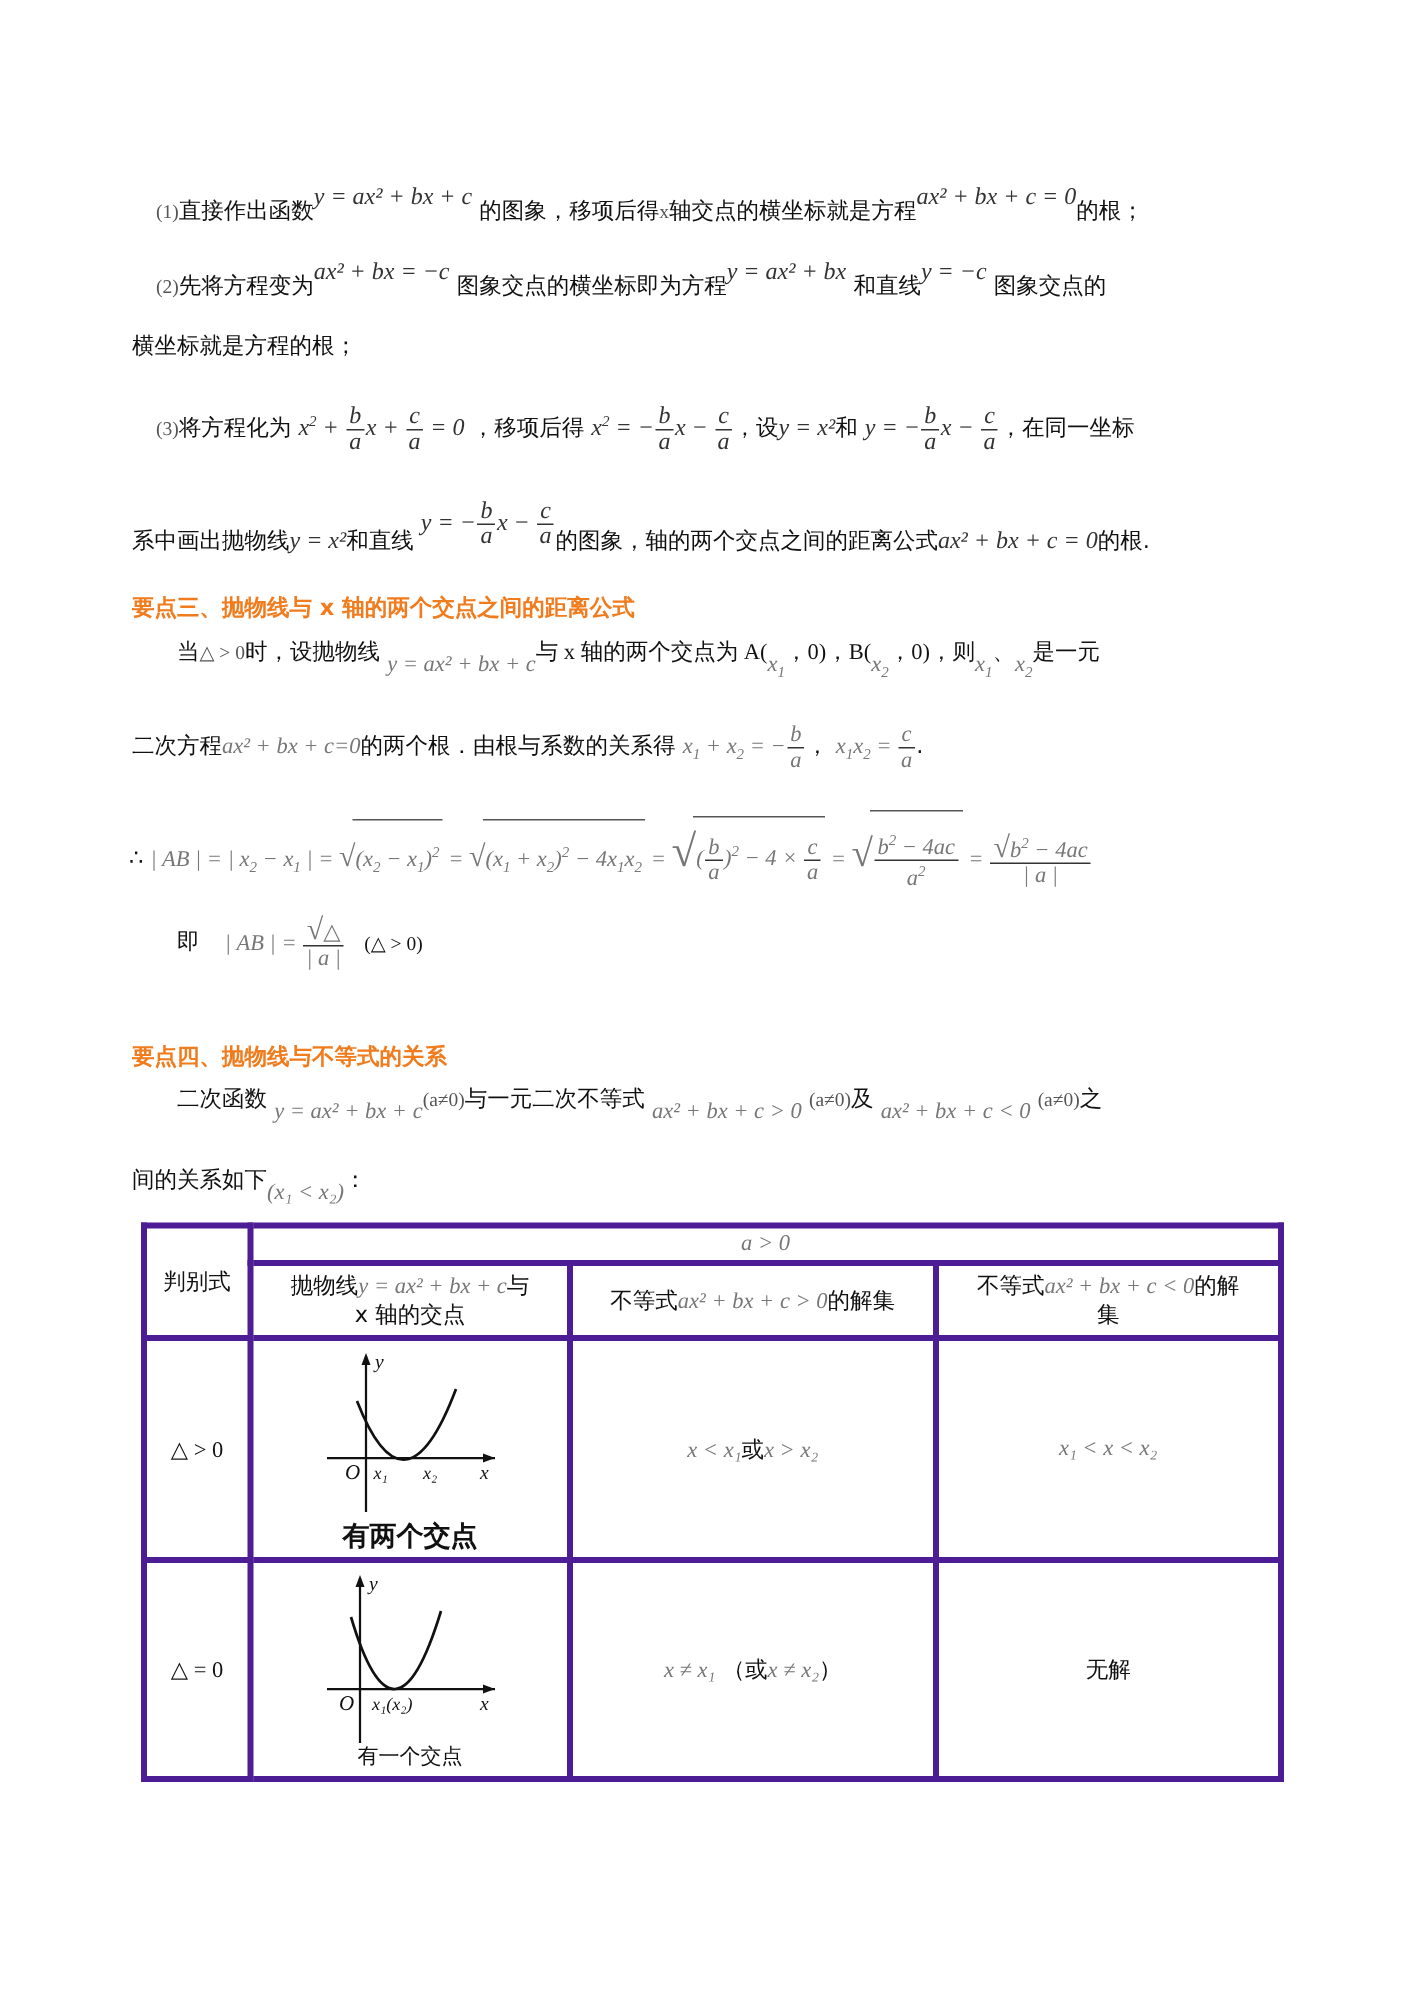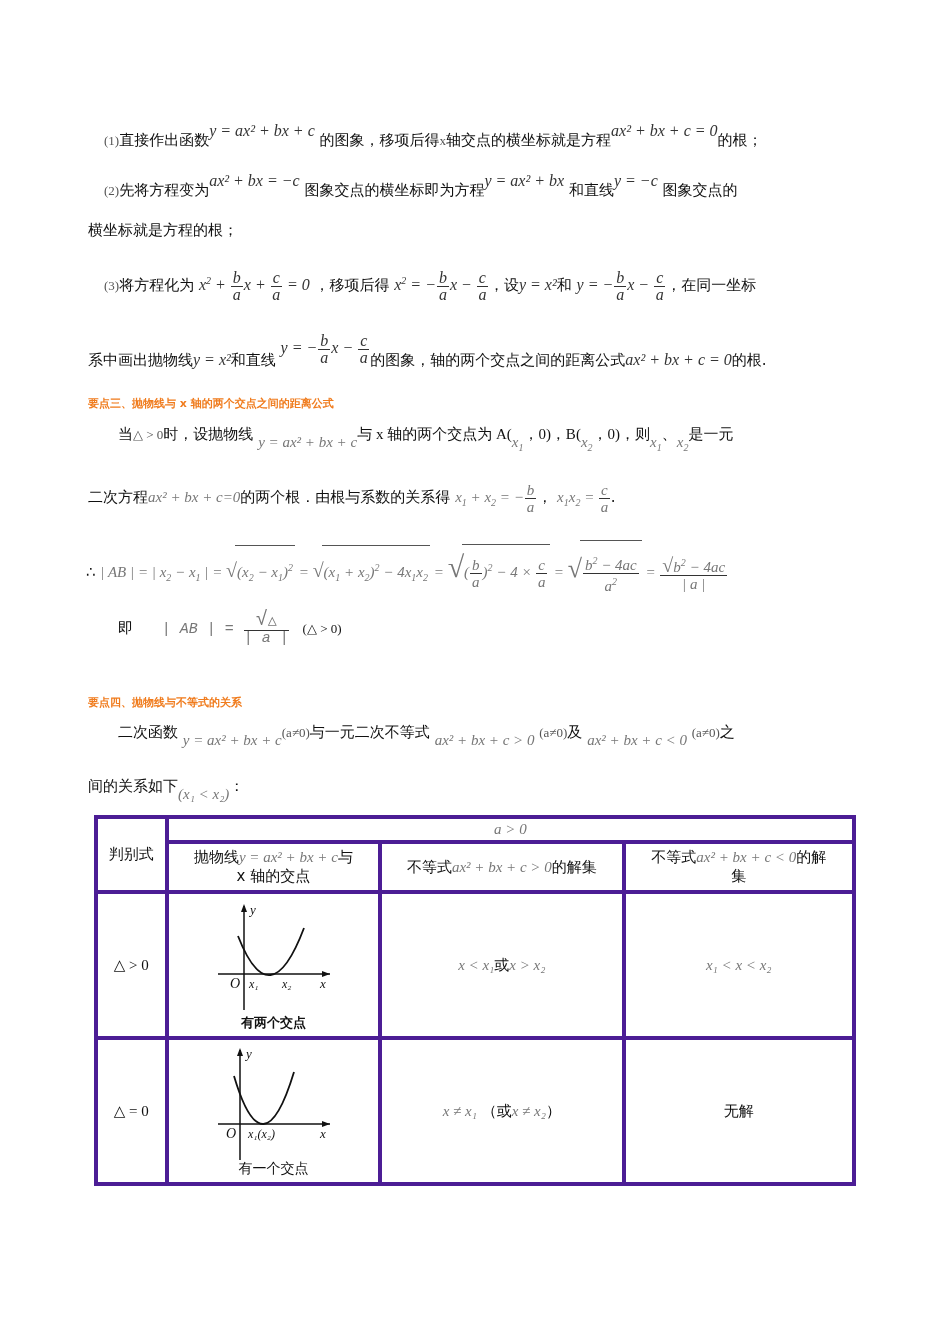--- a/index.html
+++ b/index.html
@@ -14,7 +14,7 @@
   .frac { display:inline-block; vertical-align:middle; text-align:center; margin:0 1px; }
   .frac > span { display:block; line-height:16px; }
   .frac > span.num { border-bottom:1px solid #333; padding:0 2px; }
-  .heading { position:absolute; left:88px; font-size:11px; font-weight:bold; color:#f07c1e; }
+  .heading { position:absolute; left:88px; font-size:15px; font-weight:bold; color:#f07c1e; }
   sup { font-size:10px; }
   sub { font-size:10px; }
   .sqrt { display:inline-block; border-top:1px solid #555; padding:12px 2px; margin-left:-2px; }

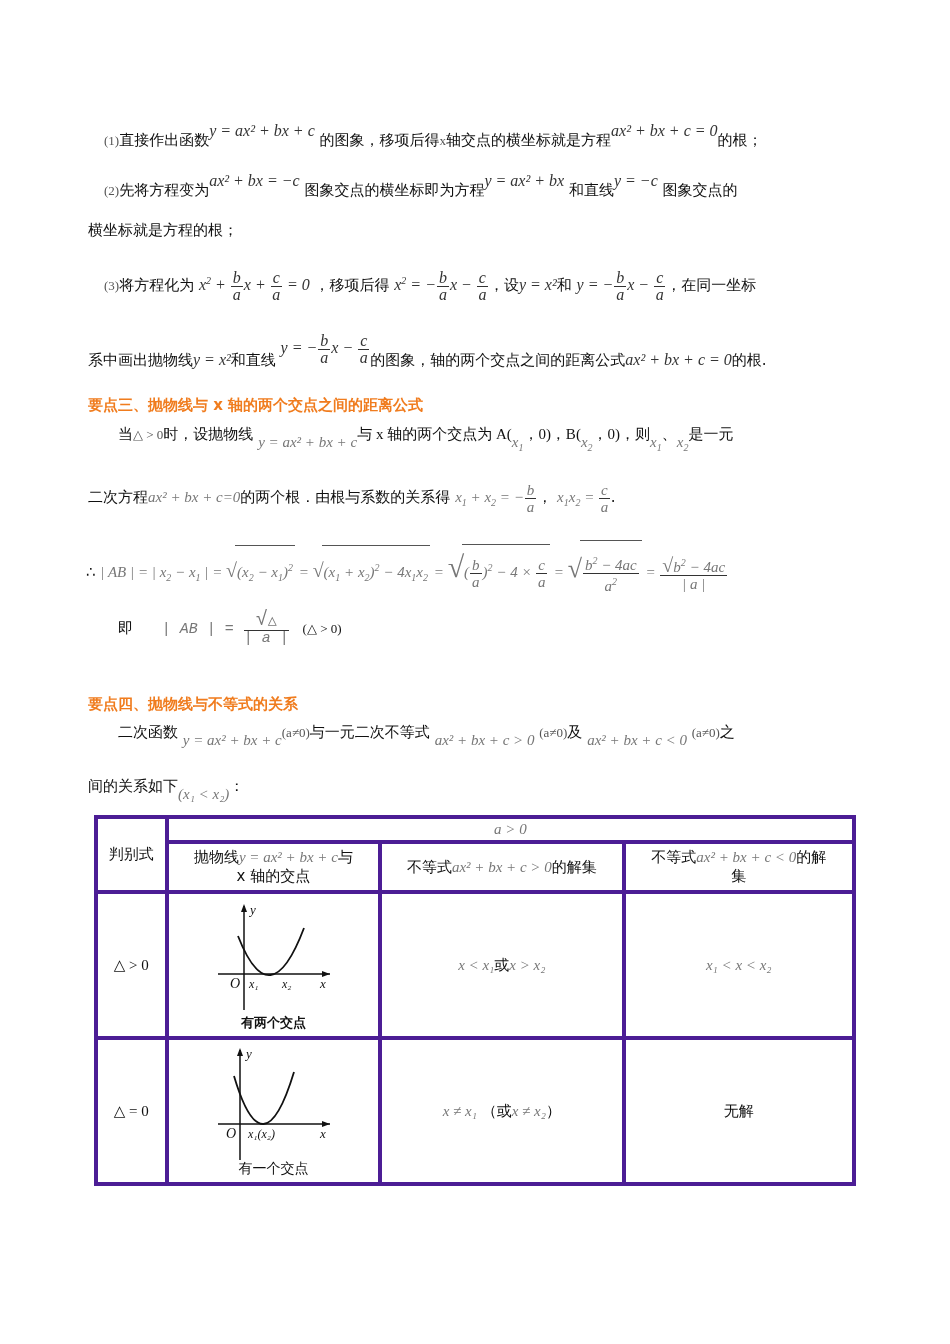--- a/index.html
+++ b/index.html
@@ -80,7 +80,7 @@
 
 <div class="line" style="left:118px; top:612px;">
   <span>即</span>
-  <span class="mg" style="margin-left:24px;font-family:Liberation Mono, monospace;">| AB | = <span class="frac"><span class="num"><span class="rad">√</span>△</span><span>| a |</span></span></span>
+  <span class="mg" style="margin-left:12px;">| AB | = <span class="frac"><span class="num"><span class="rad">√</span>△</span><span>| a |</span></span></span>
   <span class="sm" style="margin-left:8px; color:#111;">(△ &gt; 0)</span>
 </div>
 

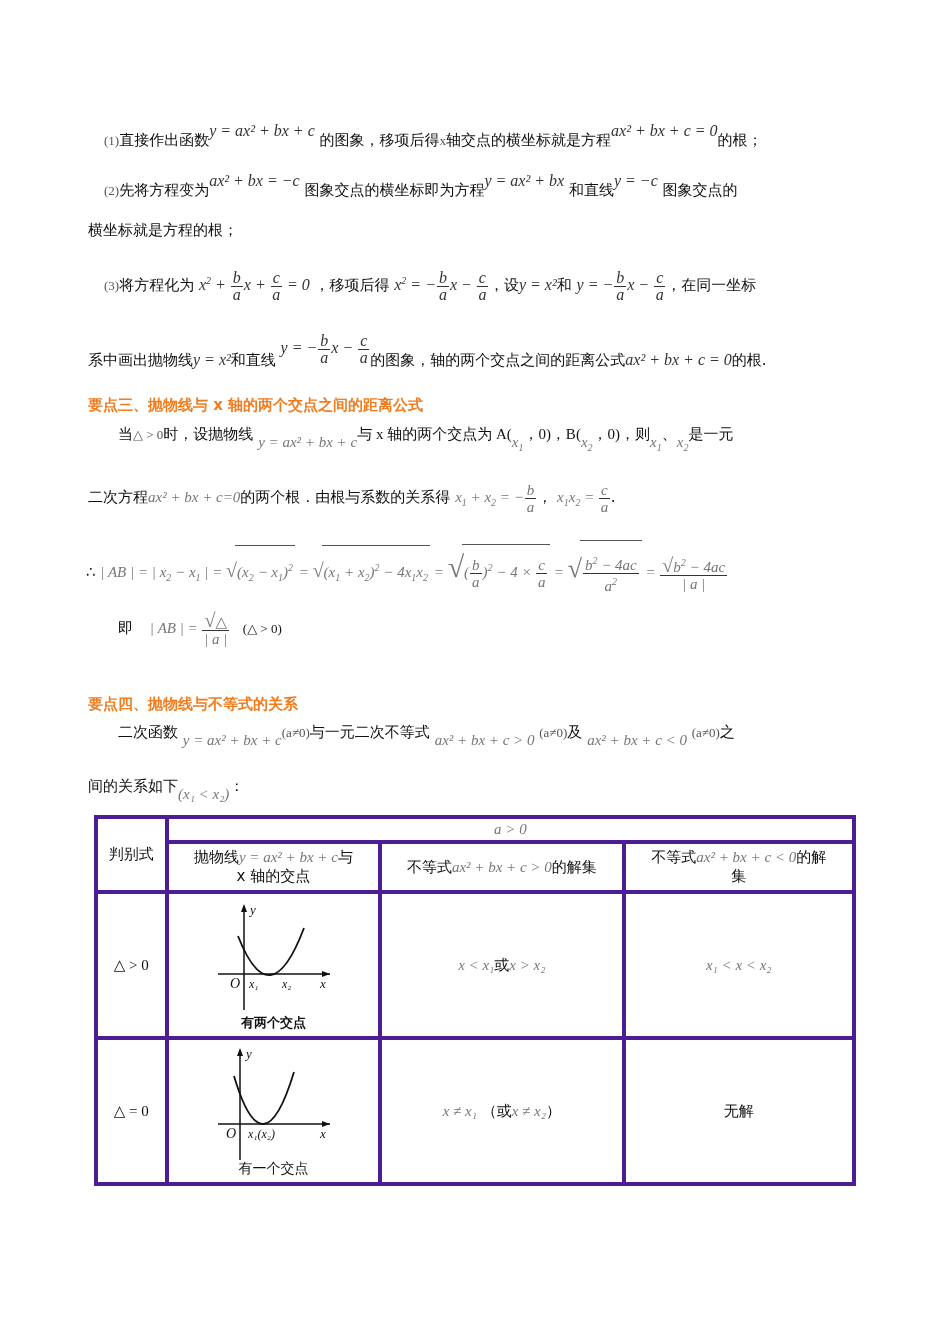--- a/index.html
+++ b/index.html
@@ -139,7 +139,7 @@
         <text x="74" y="90" font-family="Liberation Serif,serif" font-style="italic" font-size="12" fill="#111">x₂</text>
         <text x="112" y="90" font-family="Liberation Serif,serif" font-style="italic" font-size="13" fill="#111">x</text>
       </svg>
-      <div style="font-family:'DejaVu Serif',serif; font-size:13px; font-weight:bold; margin-top:-4px;">有两个交点</div>
+      <div style="font-family:'DejaVu Serif',serif; font-size:18px; font-weight:bold; margin-top:-4px;">有两个交点</div>
     </td>
     <td>
       <span class="mg">x &lt; x₁</span><span>或</span><span class="mg">x &gt; x₂</span>

